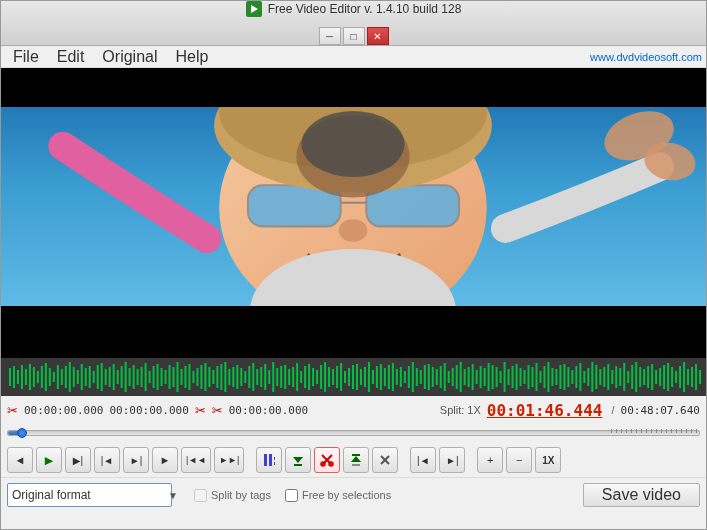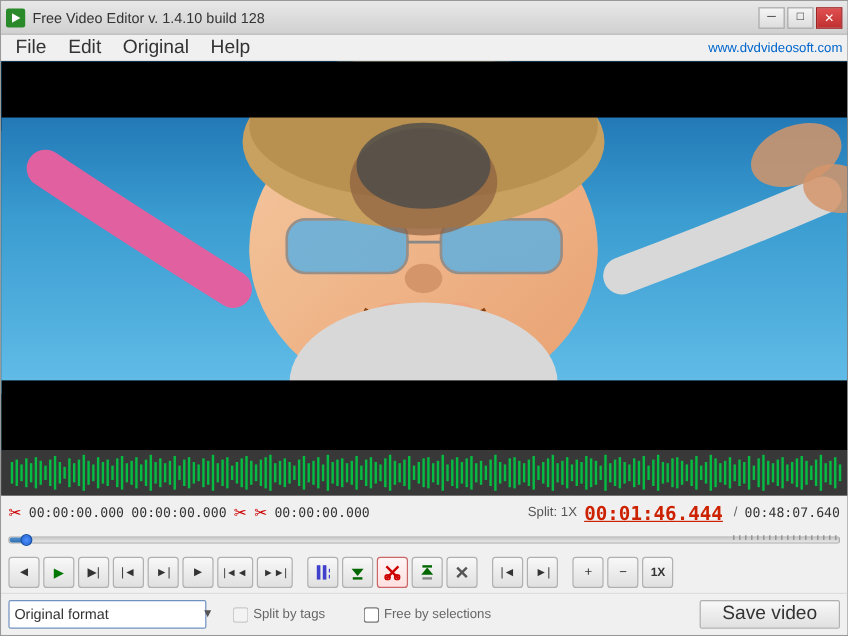--- a/index.html
+++ b/index.html
@@ -21,13 +21,14 @@
     }
     .title-bar {
       background: linear-gradient(to bottom, #e8e8e8, #d0d0d0);
-      height: 28px;
+      height: 45px;
       display: flex;
       align-items: center;
       justify-content: space-between;
       padding: 0 4px;
       border-bottom: 1px solid #aaa;
       flex-shrink: 0;
+      flex-direction: column;
     }
     .title-bar-left {
       display: flex;

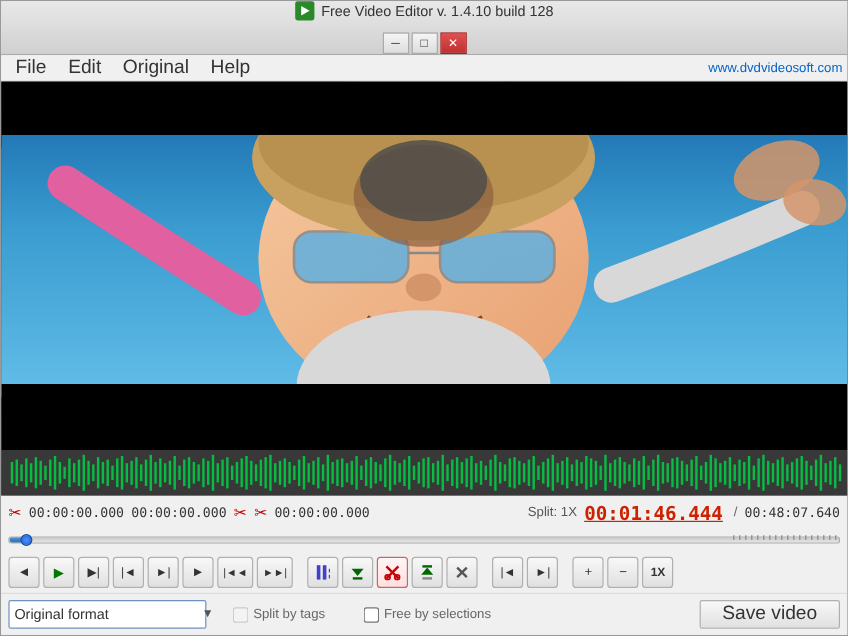--- a/index.html
+++ b/index.html
@@ -251,7 +251,7 @@
     .bottom-bar {
       display: flex;
       align-items: center;
-      padding: 5px 6px 5px 6px;
+      padding: 5px 6px 22px 6px;
       gap: 12px;
       background: #f0f0f0;
       border-top: 1px solid #ddd;

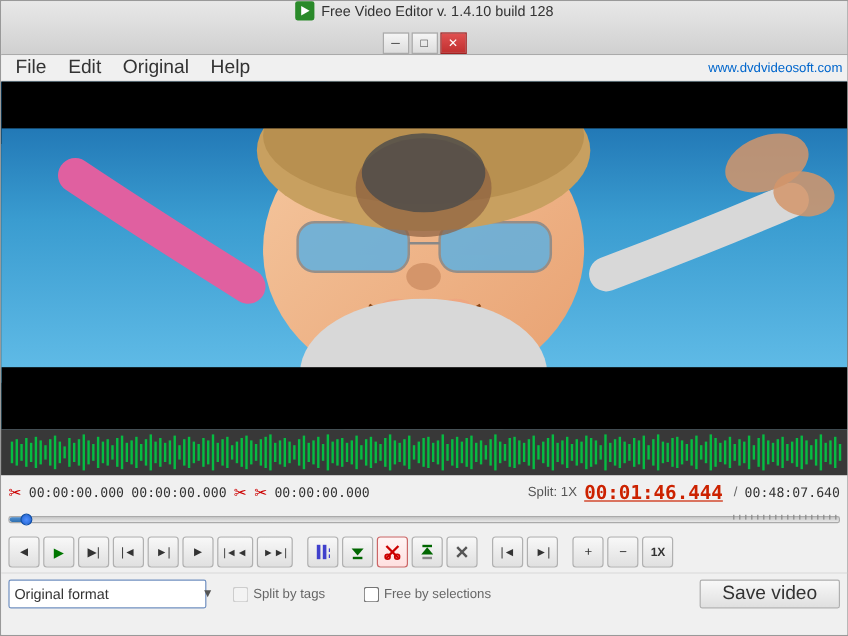--- a/index.html
+++ b/index.html
@@ -288,7 +288,7 @@
     .checkbox-group {
       display: flex;
       align-items: center;
-      gap: 32px;
+      gap: 14px;
       flex: 1;
     }
     .checkbox-label {

